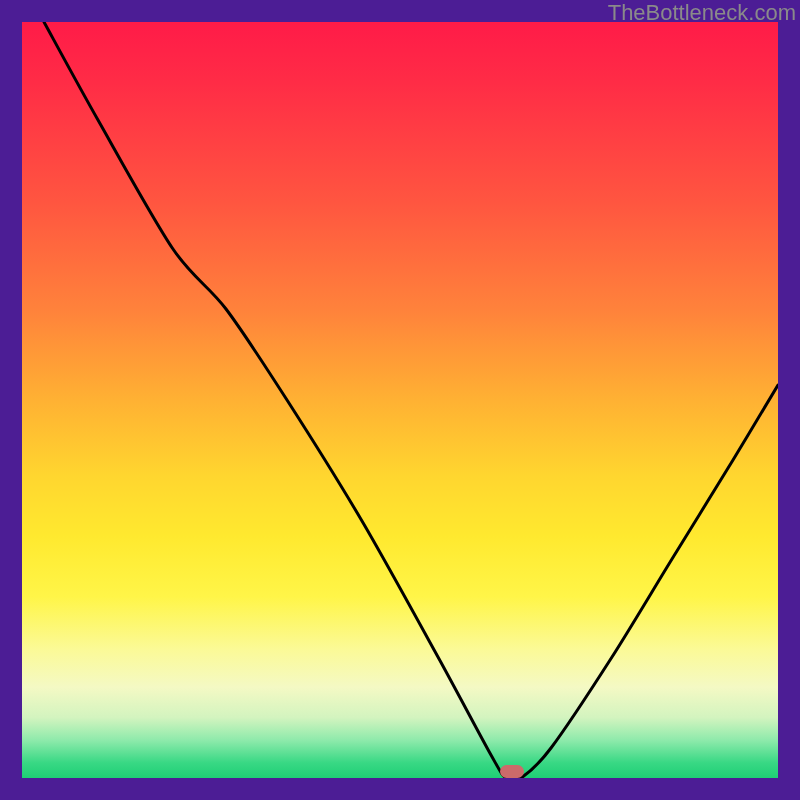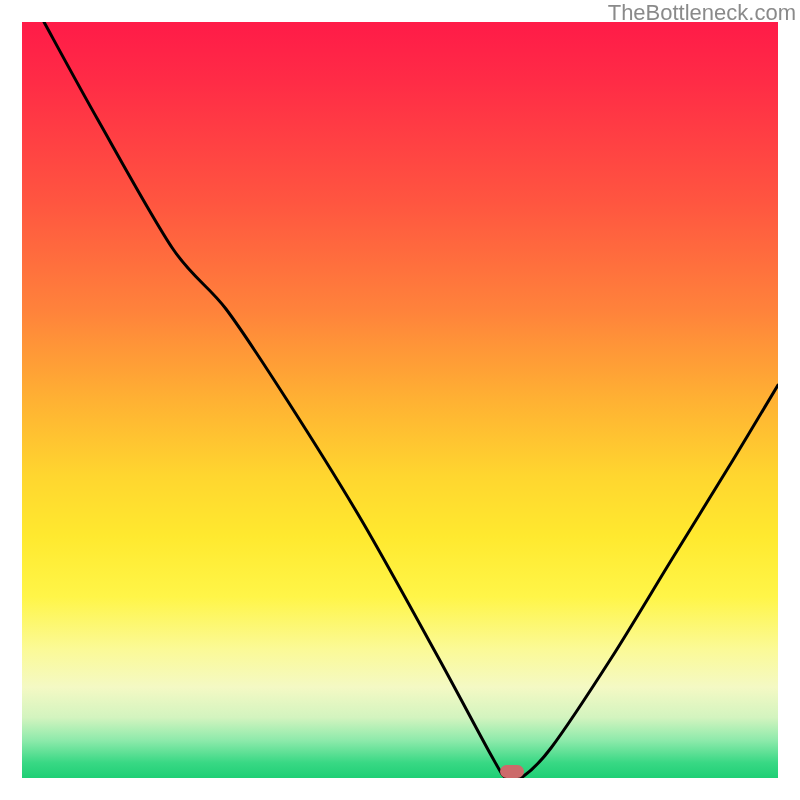--- a/index.html
+++ b/index.html
@@ -14,7 +14,7 @@
     position: relative;
     width: 800px;
     height: 800px;
-    background: #ffffff;
+    background: #4c1d95;
   }
   .plot {
     position: absolute;

